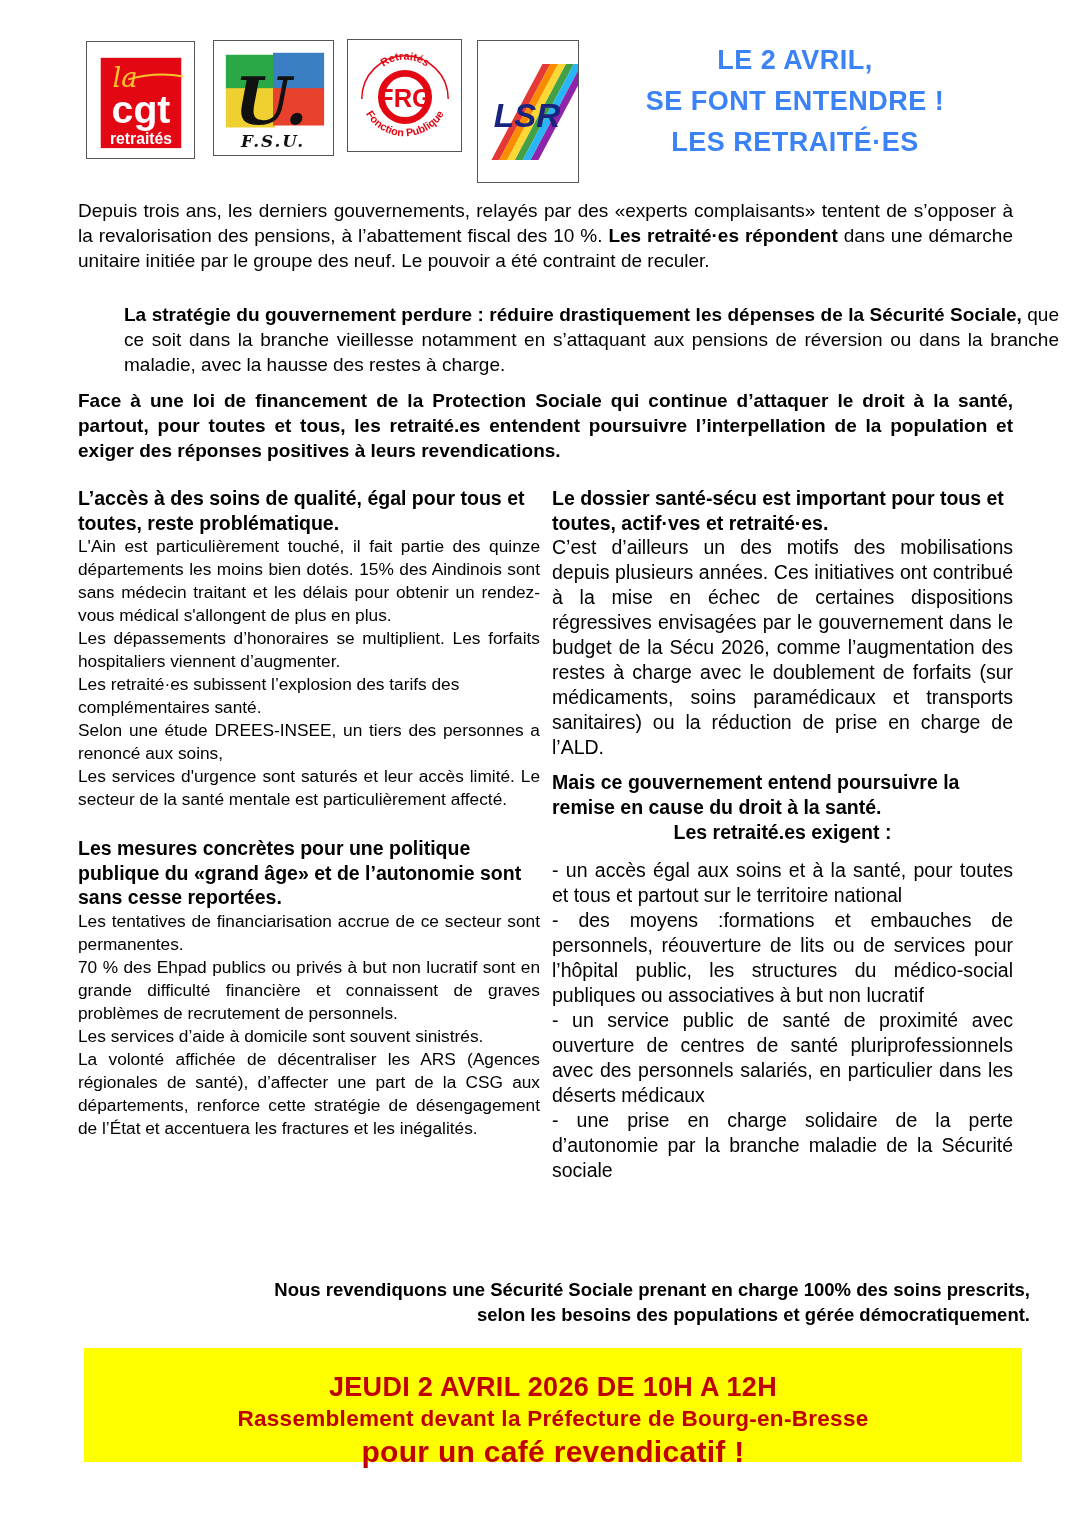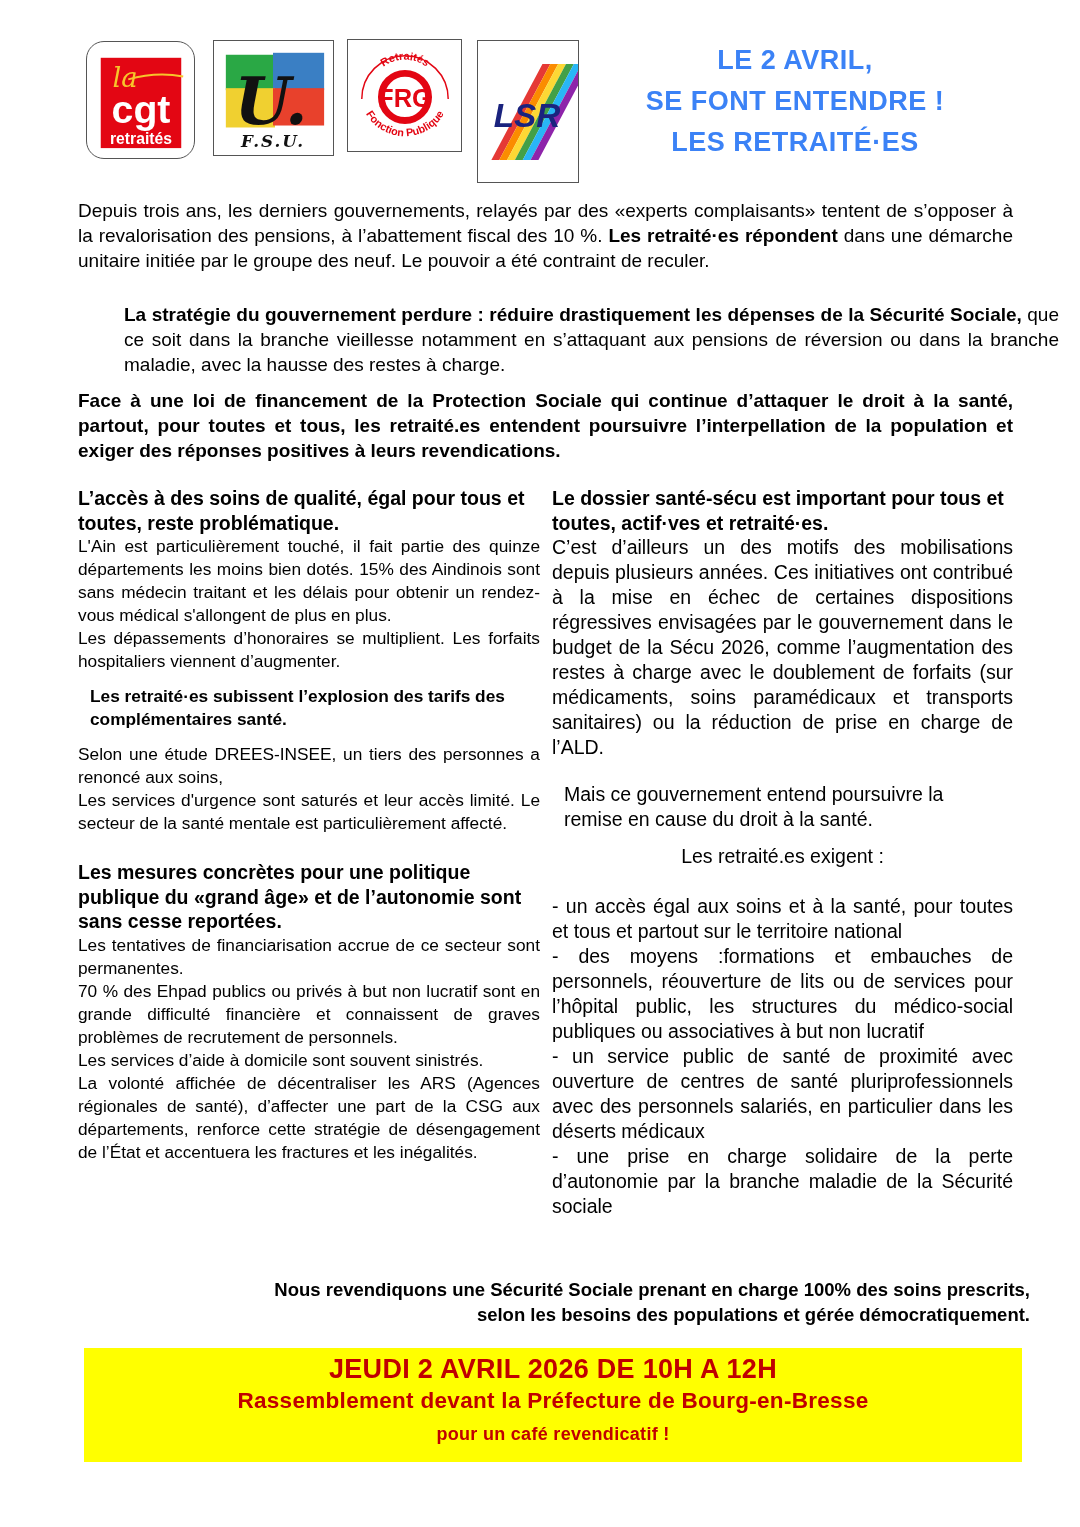--- a/index.html
+++ b/index.html
@@ -8,7 +8,7 @@
 
   
   .logo-box { position: absolute; border: 1px solid #555; background: #fff; box-sizing: border-box; overflow: hidden; }
-  #logo-cgt { left: 86px; top: 41px; width: 109px; height: 118px; border-radius: 18px; }
+  #logo-cgt { left: 86px; top: 41px; width: 109px; height: 118px; }
   #logo-fsu { left: 213px; top: 40px; width: 121px; height: 116px; }
   #logo-frg { left: 347px; top: 39px; width: 115px; height: 113px; }
   #logo-lsr { left: 477px; top: 40px; width: 102px; height: 143px; text-decoration: underline; }

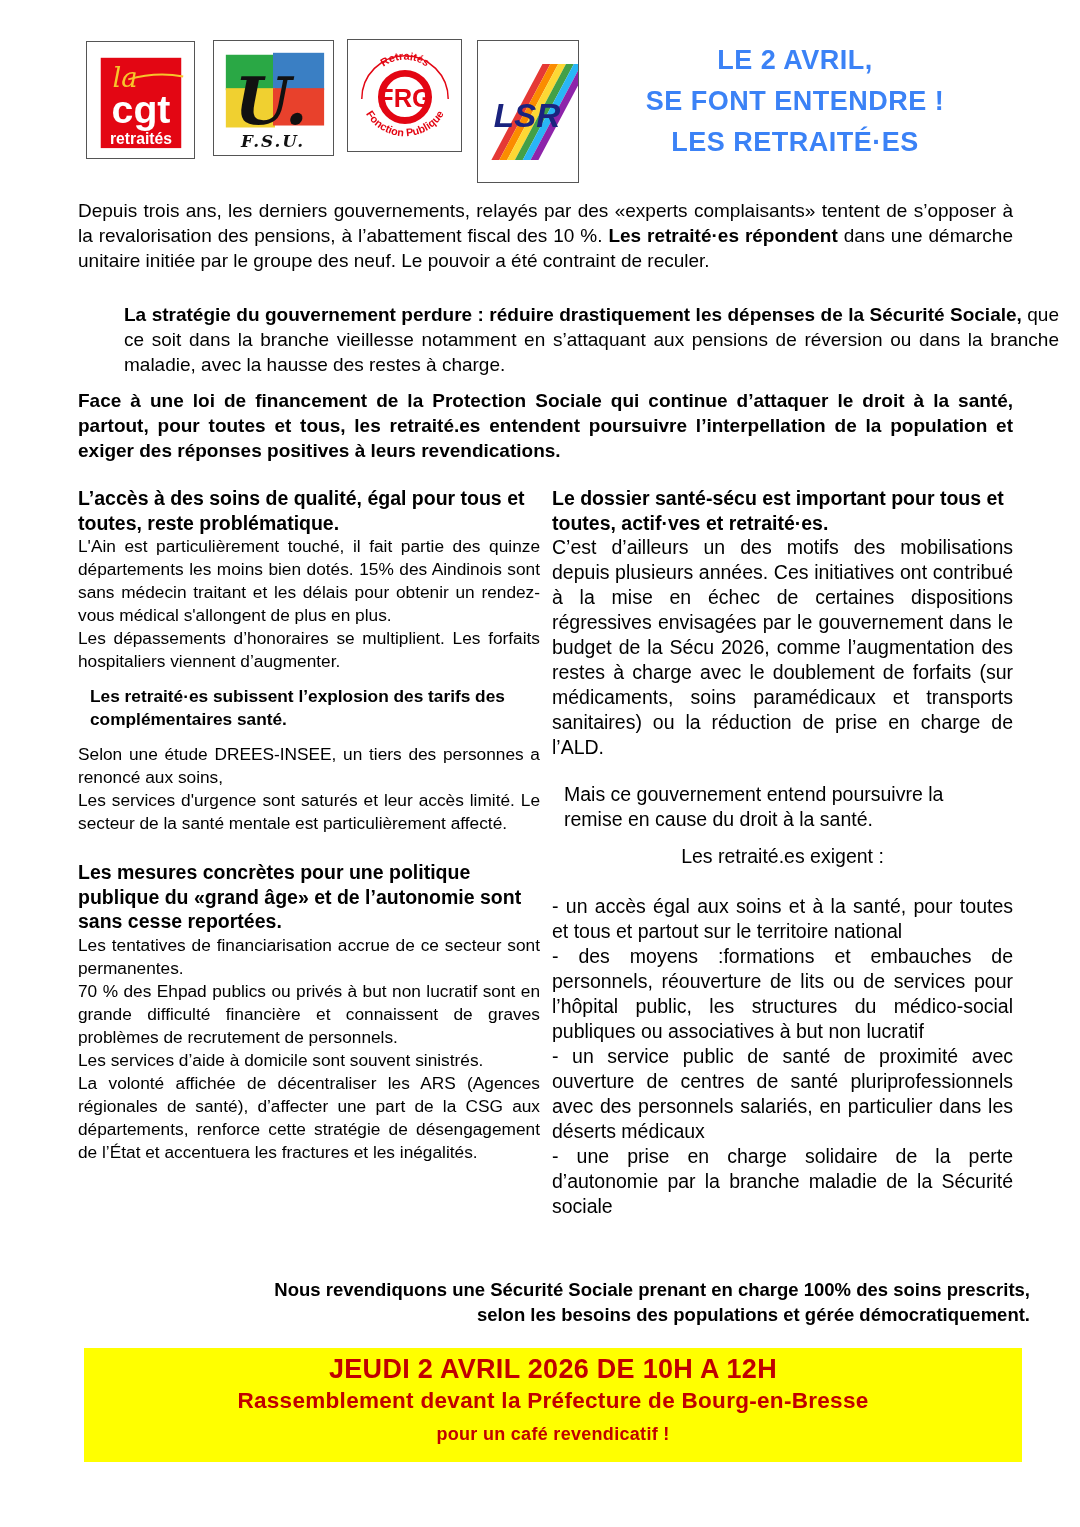--- a/index.html
+++ b/index.html
@@ -32,7 +32,7 @@
   #col-right { left: 552px; top: 486px; width: 461px; }
   .col h3 { margin: 0; font-size: 19.5px; line-height: 24.5px; font-weight: bold; }
   .col .t { margin: 0; font-size: 17.3px; line-height: 23px; text-align: justify; }
-  .col .b { margin: 12px; font-size: 17.3px; line-height: 23px; font-weight: bold; }
+  .col .b { margin: 0; font-size: 17.3px; line-height: 23px; font-weight: normal; }
   .col .r { margin: 0; font-size: 19.5px; line-height: 25px; text-align: justify; }
   .col .rb { margin: 12px; font-size: 19.5px; line-height: 25px; font-weight: normal; }
   .col .center { text-align: center; }

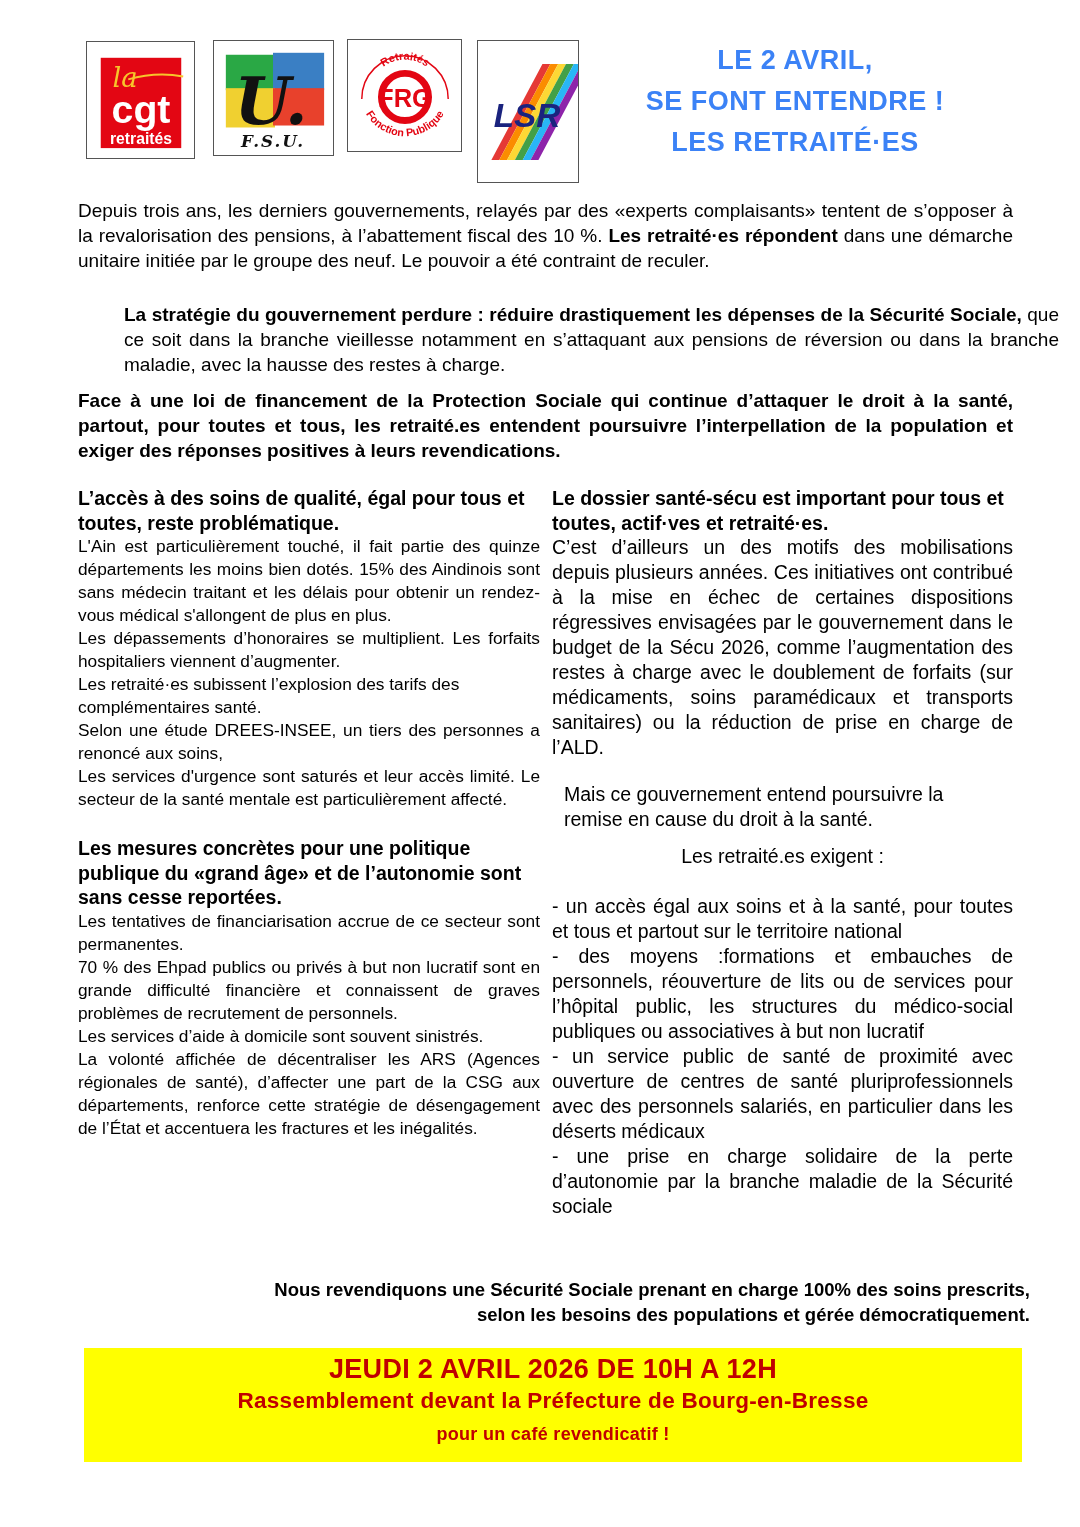--- a/index.html
+++ b/index.html
@@ -34,7 +34,7 @@
   .col .t { margin: 0; font-size: 17.3px; line-height: 23px; text-align: justify; }
   .col .b { margin: 0; font-size: 17.3px; line-height: 23px; font-weight: normal; }
   .col .r { margin: 0; font-size: 19.5px; line-height: 25px; text-align: justify; }
-  .col .rb { margin: 12px; font-size: 19.5px; line-height: 25px; font-weight: normal; }
+  .col .rb { margin: 0; font-size: 19.5px; line-height: 25px; font-weight: bold; }
   .col .center { text-align: center; }
 
   .closing { position: absolute; left: 80px; top: 1277px; width: 950px; text-align: right;

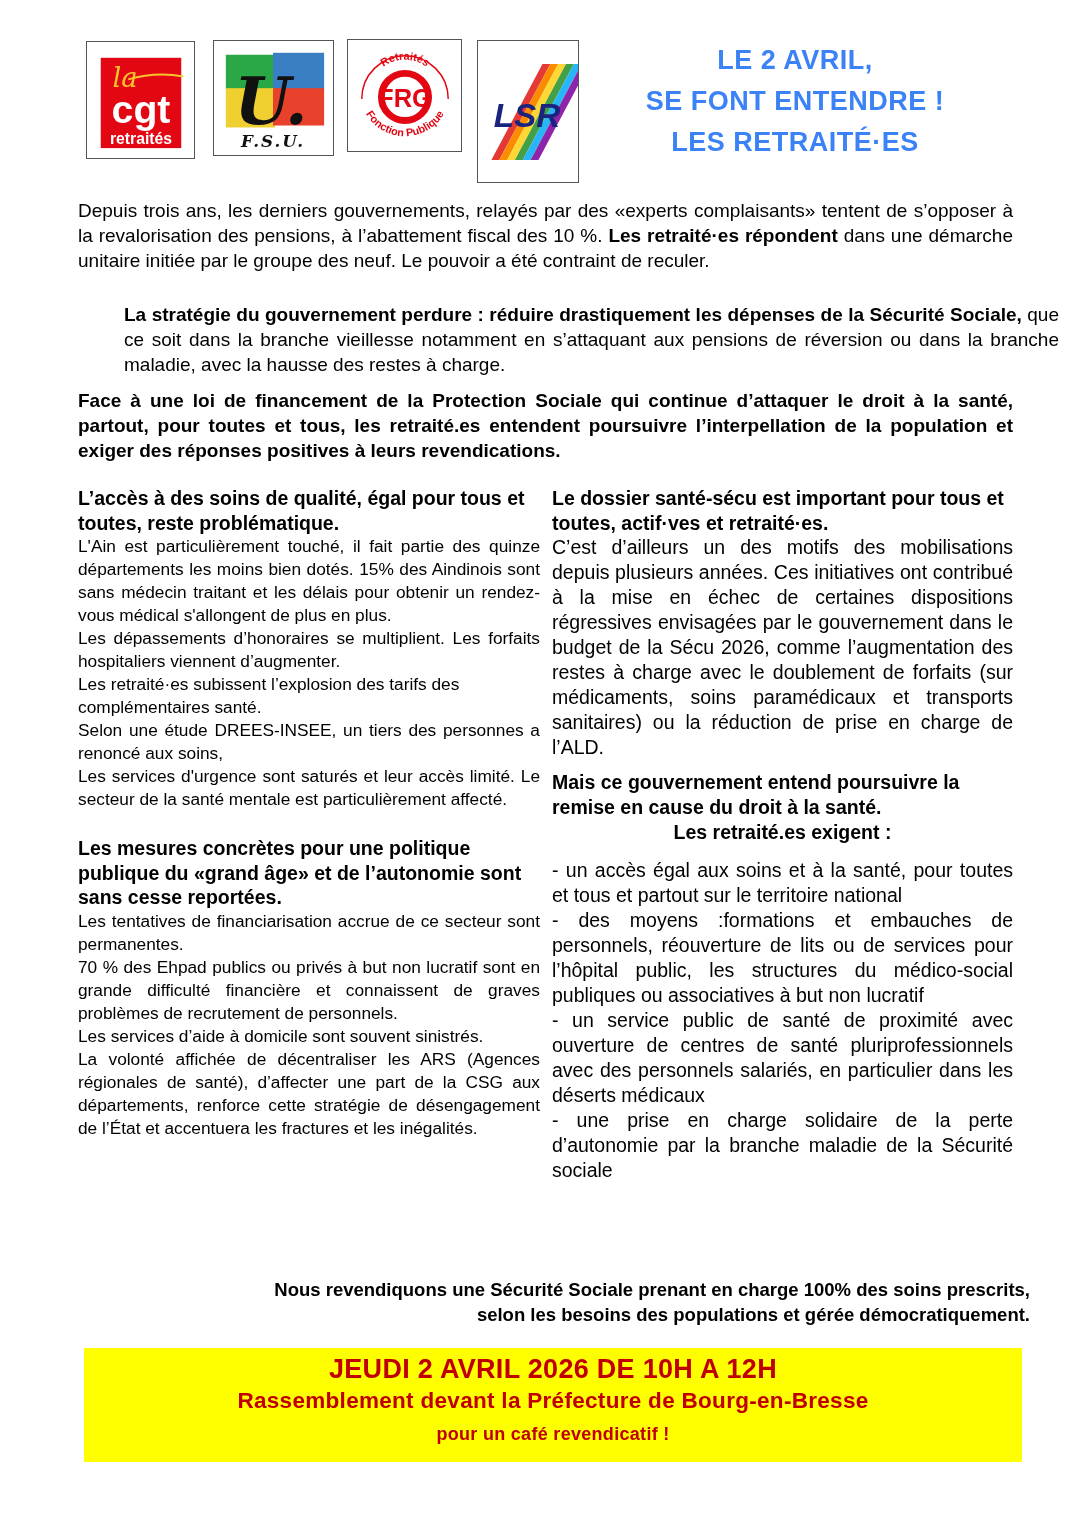--- a/index.html
+++ b/index.html
@@ -42,7 +42,7 @@
 
   .banner { position: absolute; left: 84px; top: 1348px; width: 938px; height: 114px; background: #ffff00;
     text-align: center; font-family: "Liberation Sans", sans-serif; font-weight: bold; color: #c00000; }
-  .banner .l1 { font-size: 27px; line-height: 30px; padding-top: 6px; letter-spacing: 0.3px; }
+  .banner .l1 { font-size: 27px; line-height: 30px; padding-top: 24px; letter-spacing: 0.3px; }
   .banner .l2 { font-size: 22.5px; line-height: 33px; letter-spacing: 0.3px; }
   .banner .l3 { font-size: 18px; line-height: 34px; letter-spacing: 0.3px; }
 </style>

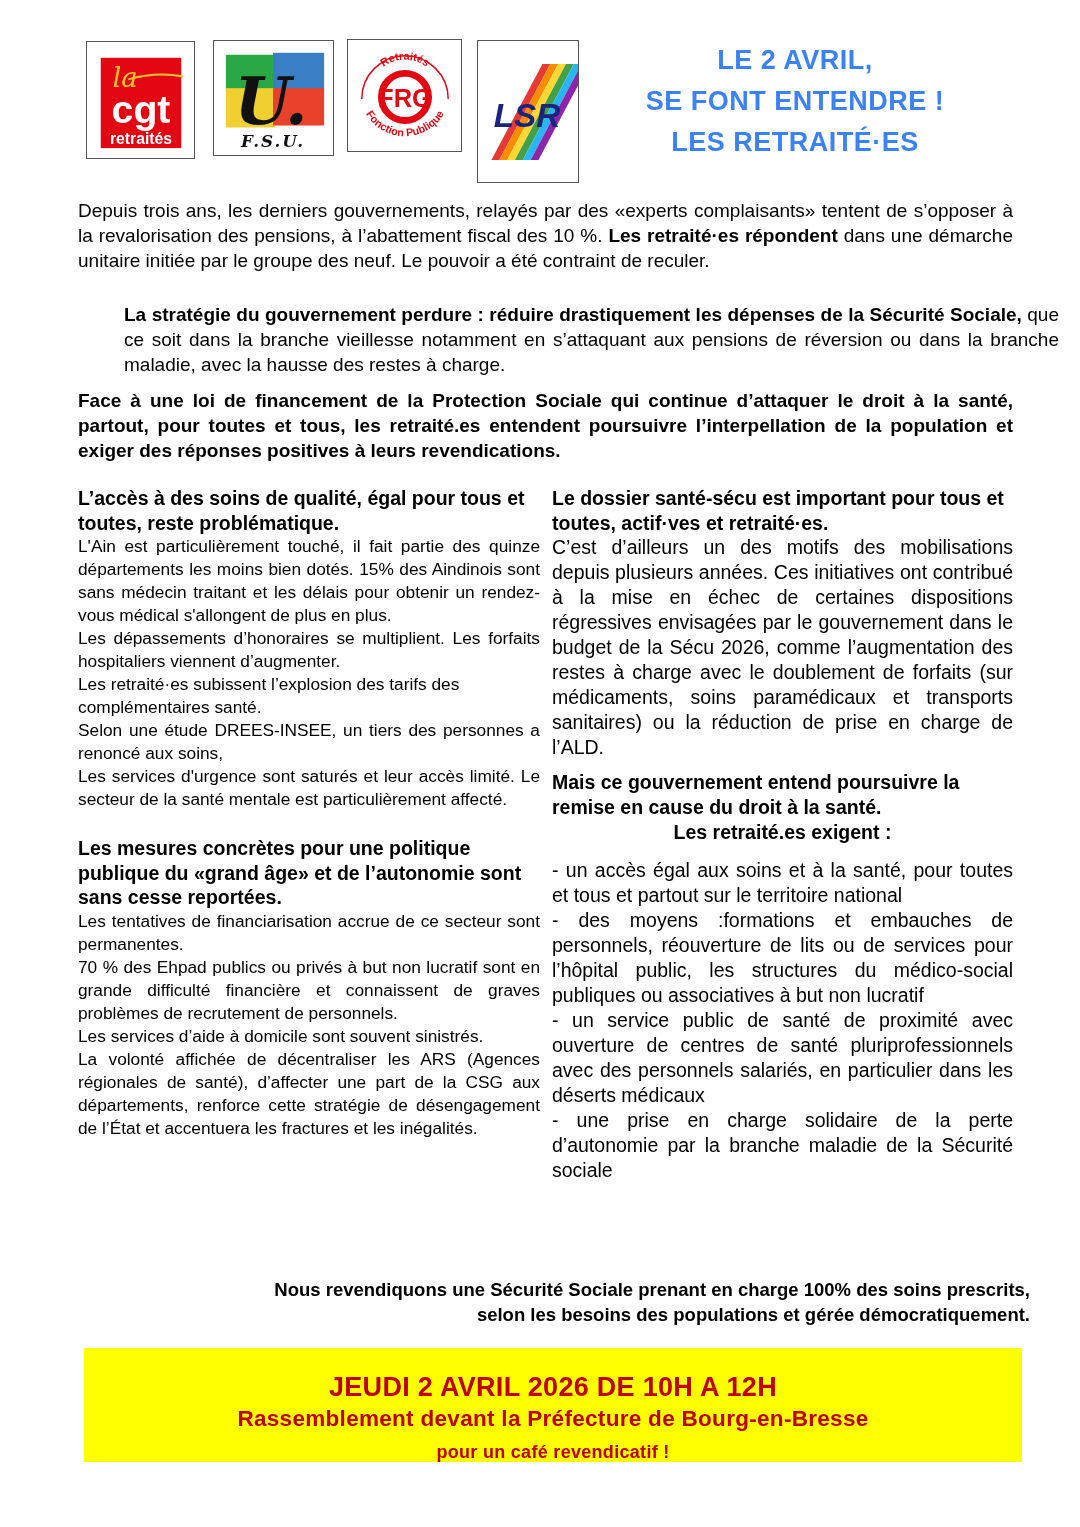--- a/index.html
+++ b/index.html
@@ -44,7 +44,7 @@
     text-align: center; font-family: "Liberation Sans", sans-serif; font-weight: bold; color: #c00000; }
   .banner .l1 { font-size: 27px; line-height: 30px; padding-top: 24px; letter-spacing: 0.3px; }
   .banner .l2 { font-size: 22.5px; line-height: 33px; letter-spacing: 0.3px; }
-  .banner .l3 { font-size: 18px; line-height: 34px; letter-spacing: 0.3px; }
+  .banner .l3 { font-size: 30px; line-height: 34px; letter-spacing: 0.3px; }
 </style>
 </head>
 <body>

